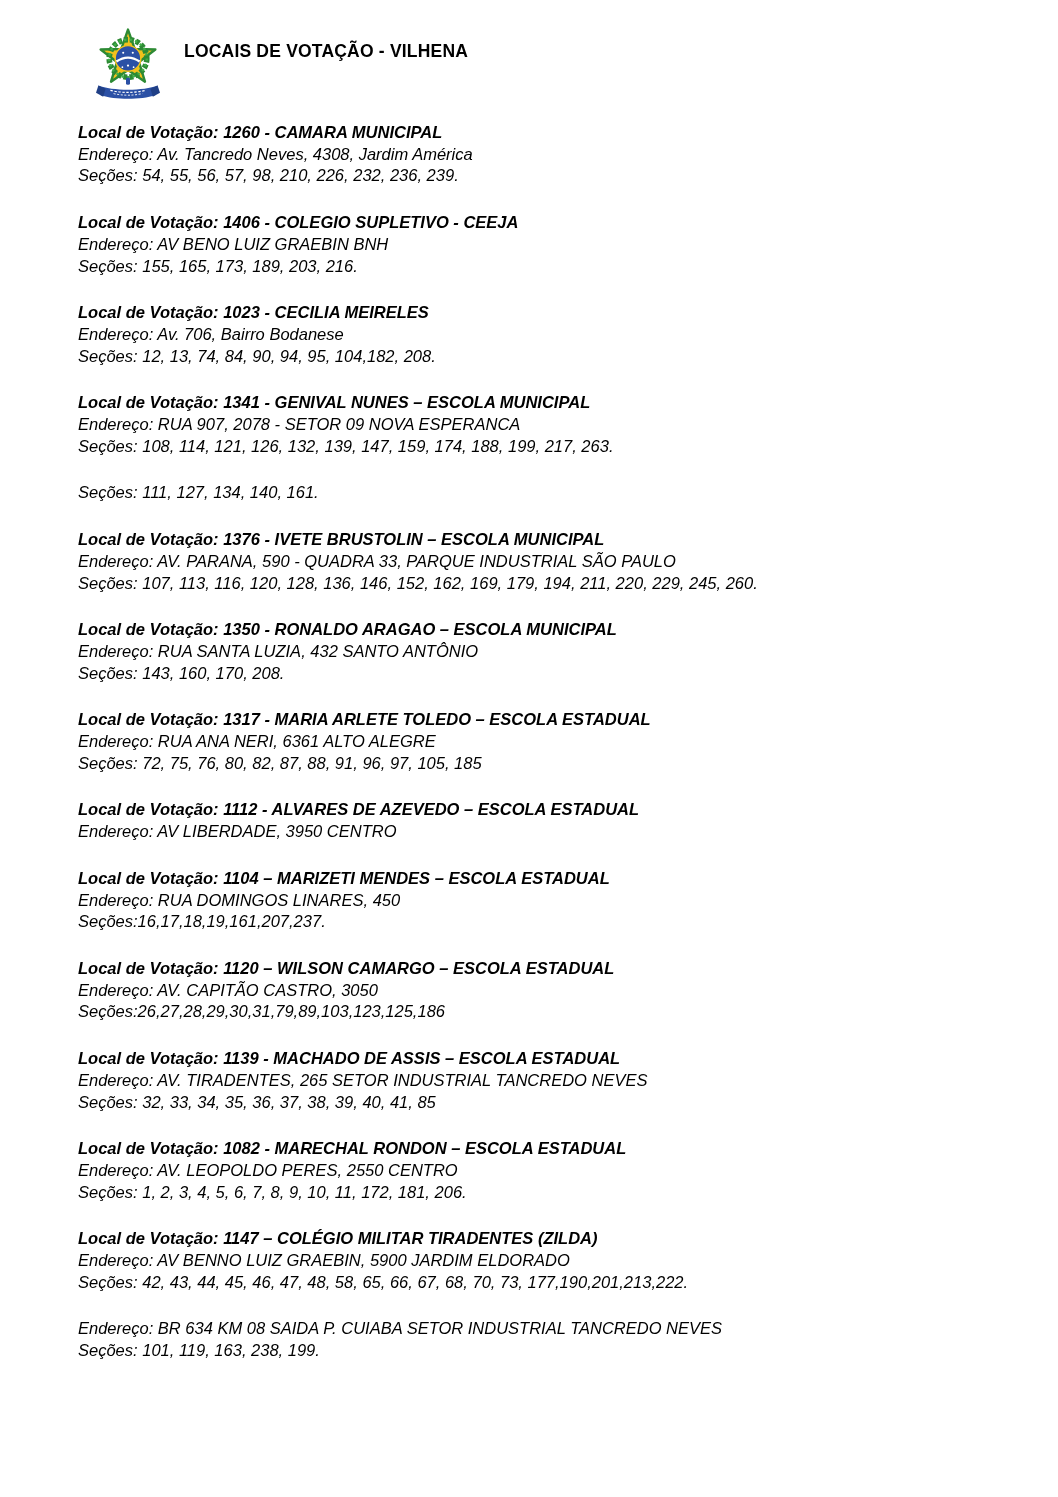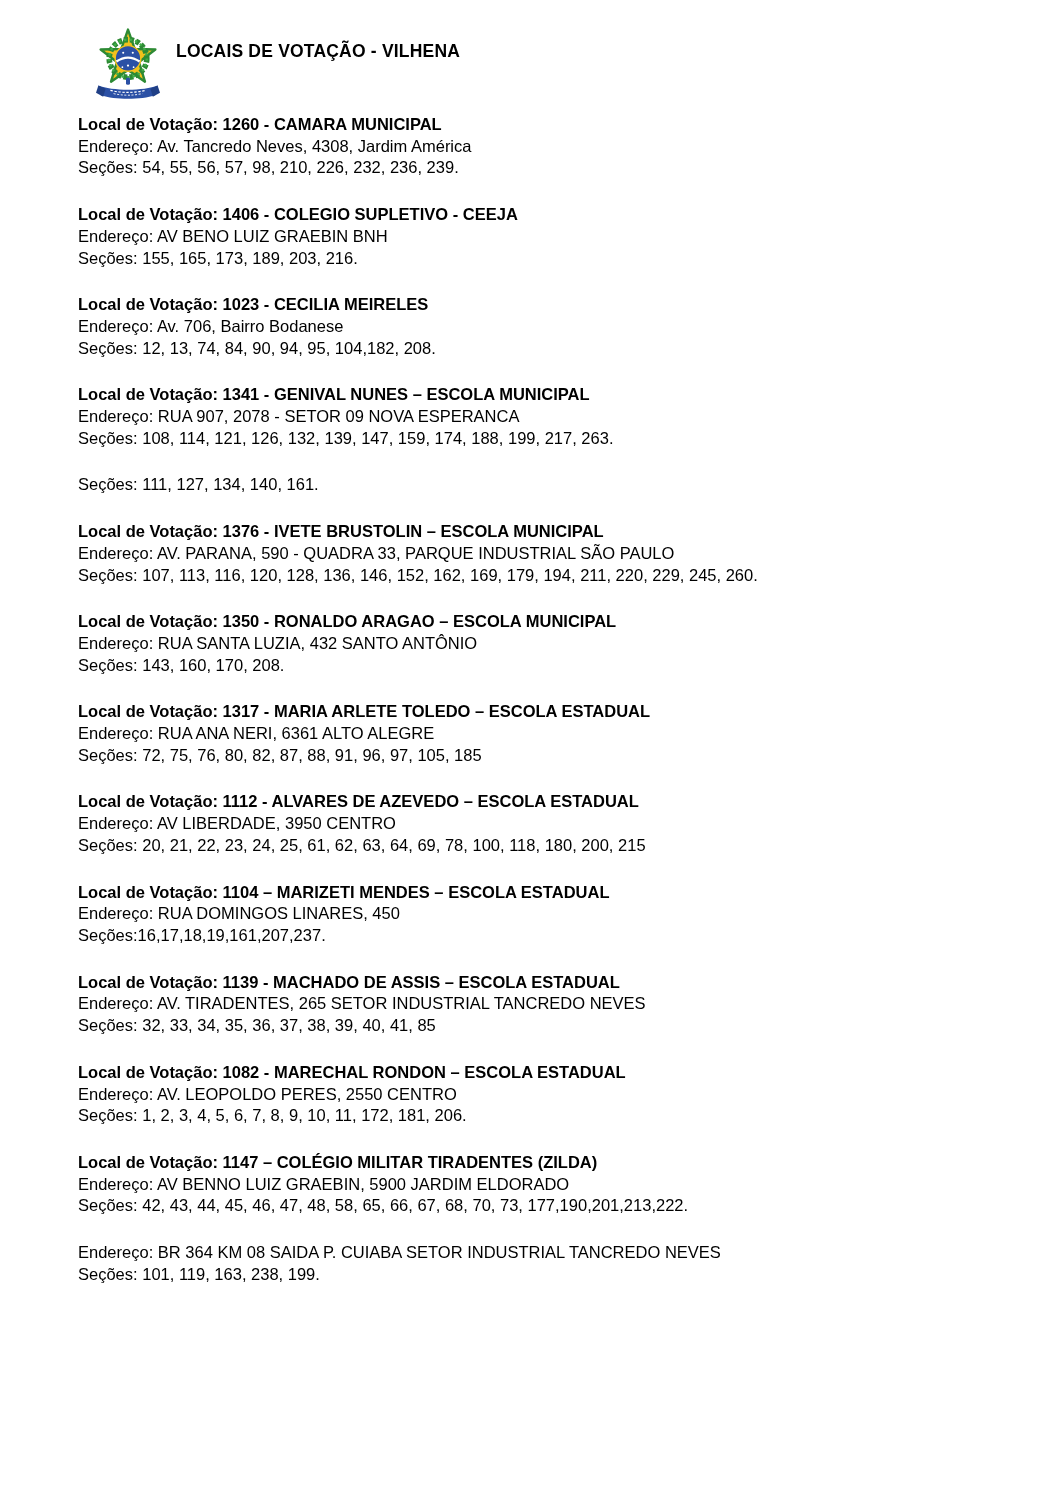--- a/index.html
+++ b/index.html
@@ -18,7 +18,7 @@
   .title {
     font-size: 17.5px;
     font-weight: bold;
-    margin-left: 8px;
+    margin-left: 16px;
     margin-top: 13px;
     letter-spacing: 0.2px;
     white-space: nowrap;

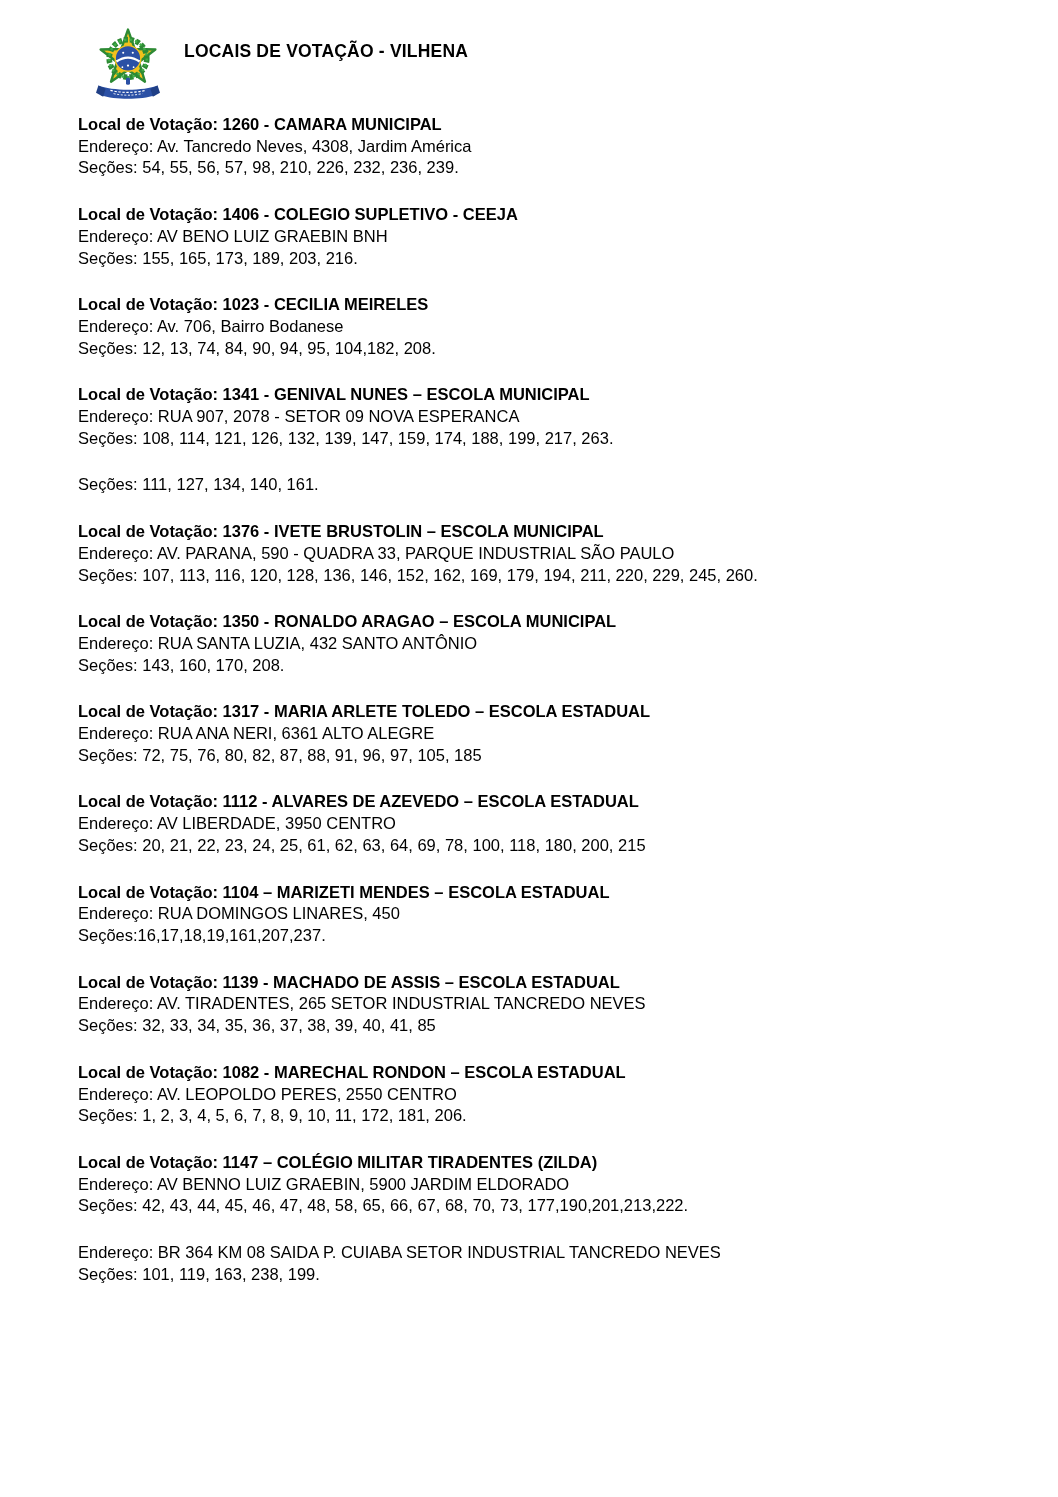--- a/index.html
+++ b/index.html
@@ -23,7 +23,7 @@
     letter-spacing: 0.2px;
     white-space: nowrap;
   }
-  .content { margin-top: 8px; }
+  .content { margin-top: 16px; font-style: italic; }
   .entry { margin-bottom: 25px; }
   .line {
     font-size: 16.5px;

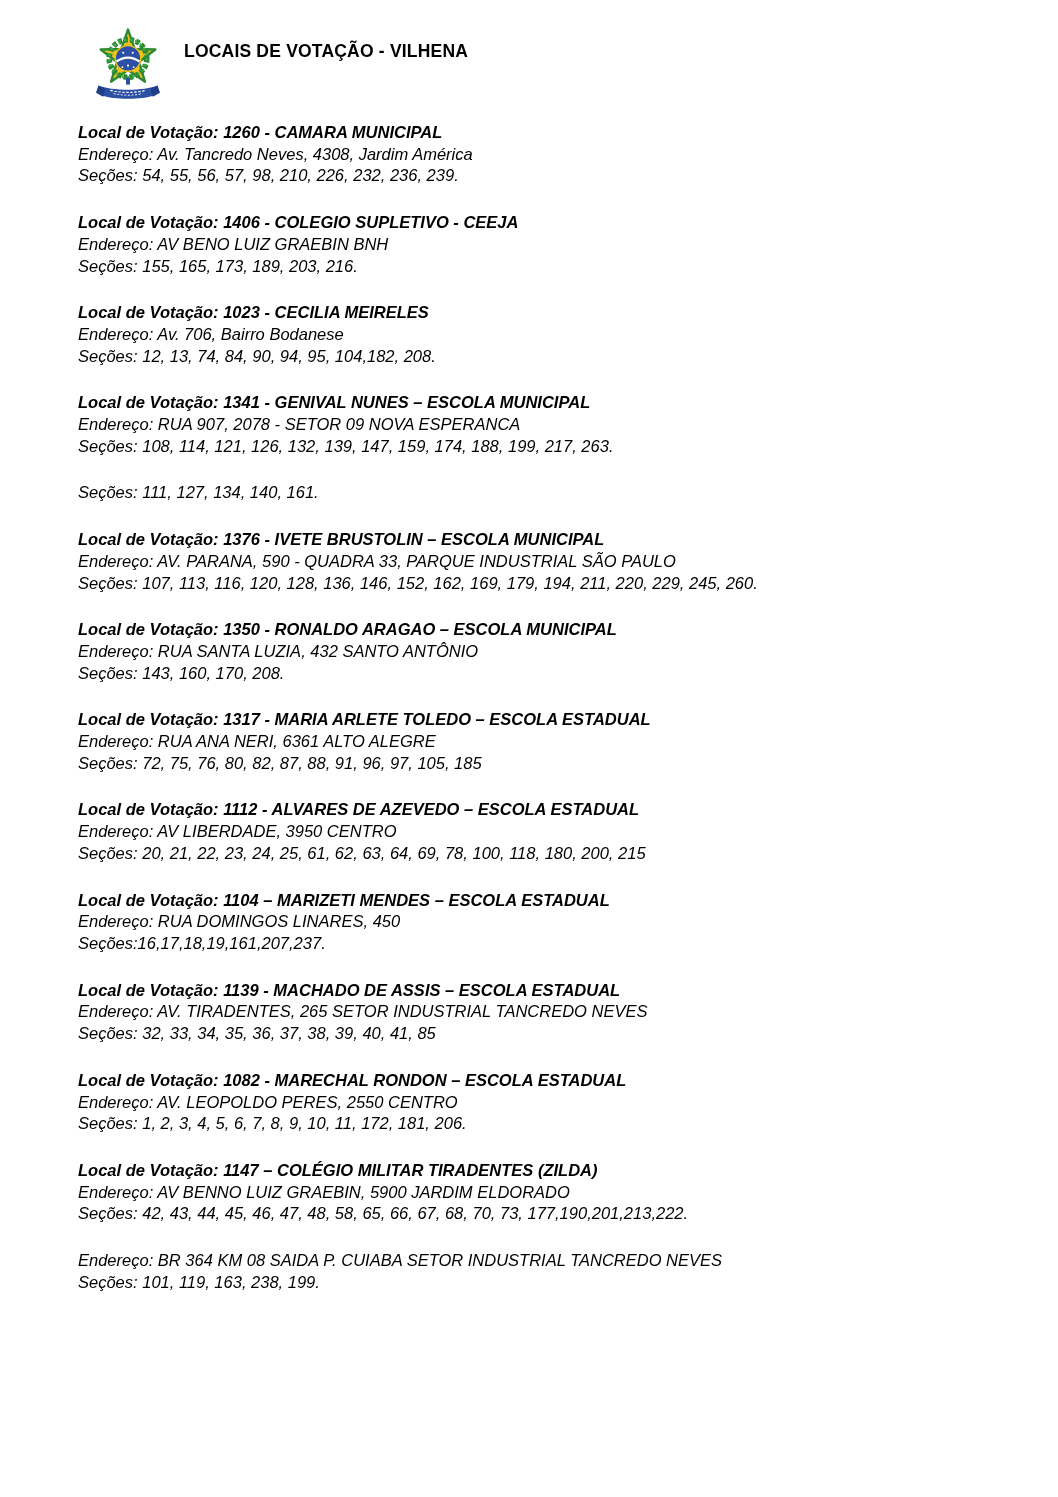--- a/index.html
+++ b/index.html
@@ -118,7 +118,6 @@
   <section class="entry">
     <div class="line bold">Local de Votação: 1112 - ALVARES DE AZEVEDO – ESCOLA ESTADUAL</div>
     <div class="line">Endereço: AV LIBERDADE, 3950 CENTRO</div>
-    <div class="line">Seções: 20, 21, 22, 23, 24, 25, 61, 62, 63, 64, 69, 78, 100, 118, 180, 200, 215</div>
   </section>
 
   <section class="entry">

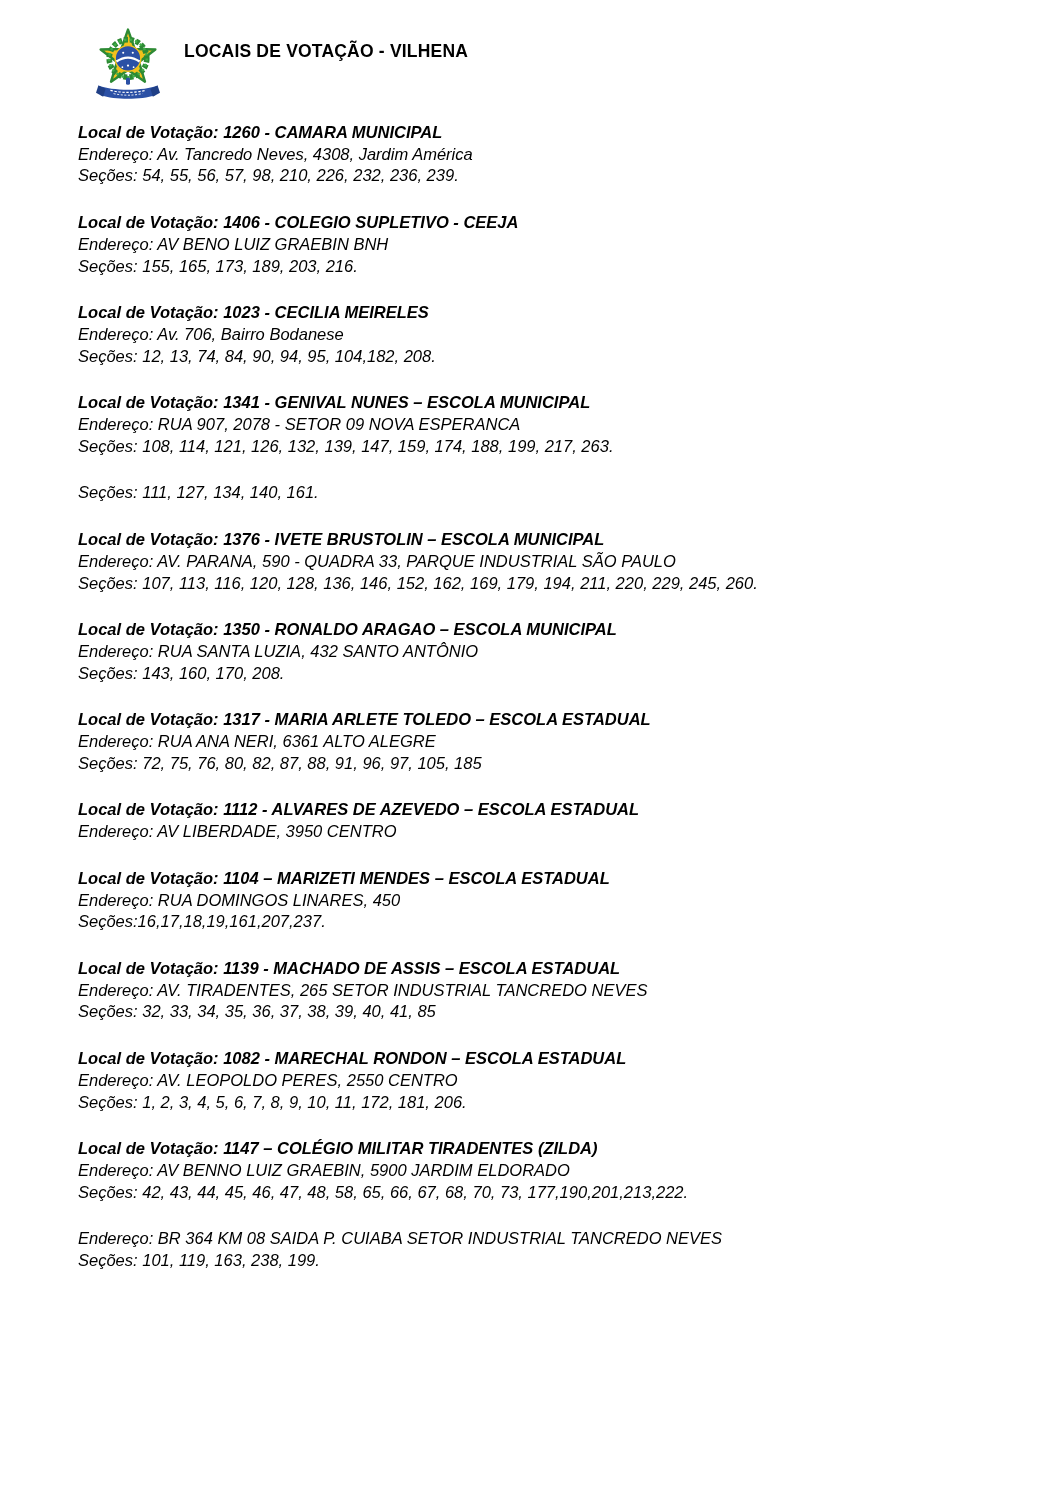--- a/index.html
+++ b/index.html
@@ -126,6 +126,11 @@
     <div class="line">Seções:16,17,18,19,161,207,237.</div>
   </section>
 
+  <section class="entry">
+    <div class="line bold">Local de Votação: 1120 – WILSON CAMARGO – ESCOLA ESTADUAL</div>
+    <div class="line">Endereço: AV. CAPITÃO CASTRO, 3050</div>
+    <div class="line">Seções:26,27,28,29,30,31,79,89,103,123,125,186</div>
+  </section>
 
   <section class="entry">
     <div class="line bold">Local de Votação: 1139 - MACHADO DE ASSIS – ESCOLA ESTADUAL</div>

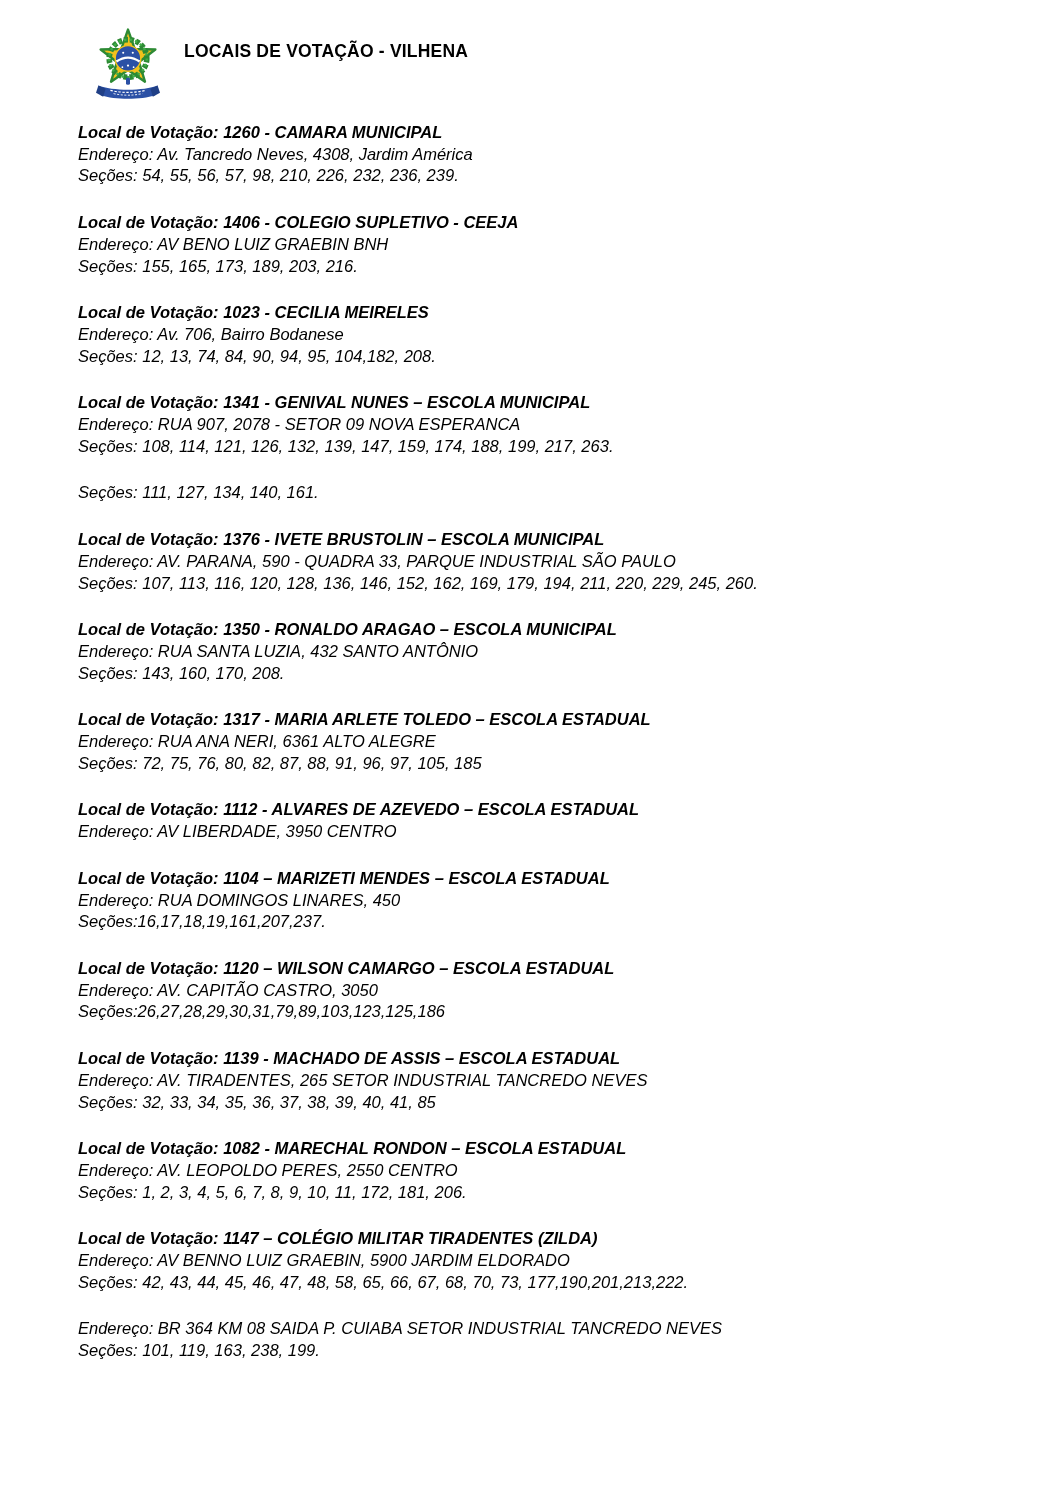--- a/index.html
+++ b/index.html
@@ -151,7 +151,7 @@
   </section>
 
   <section class="entry">
-    <div class="line">Endereço: BR 364 KM 08 SAIDA P. CUIABA SETOR INDUSTRIAL TANCREDO NEVES</div>
+    <div class="line">Endereço: BR 634 KM 08 SAIDA P. CUIABA SETOR INDUSTRIAL TANCREDO NEVES</div>
     <div class="line">Seções: 101, 119, 163, 238, 199.</div>
   </section>
 </main>

